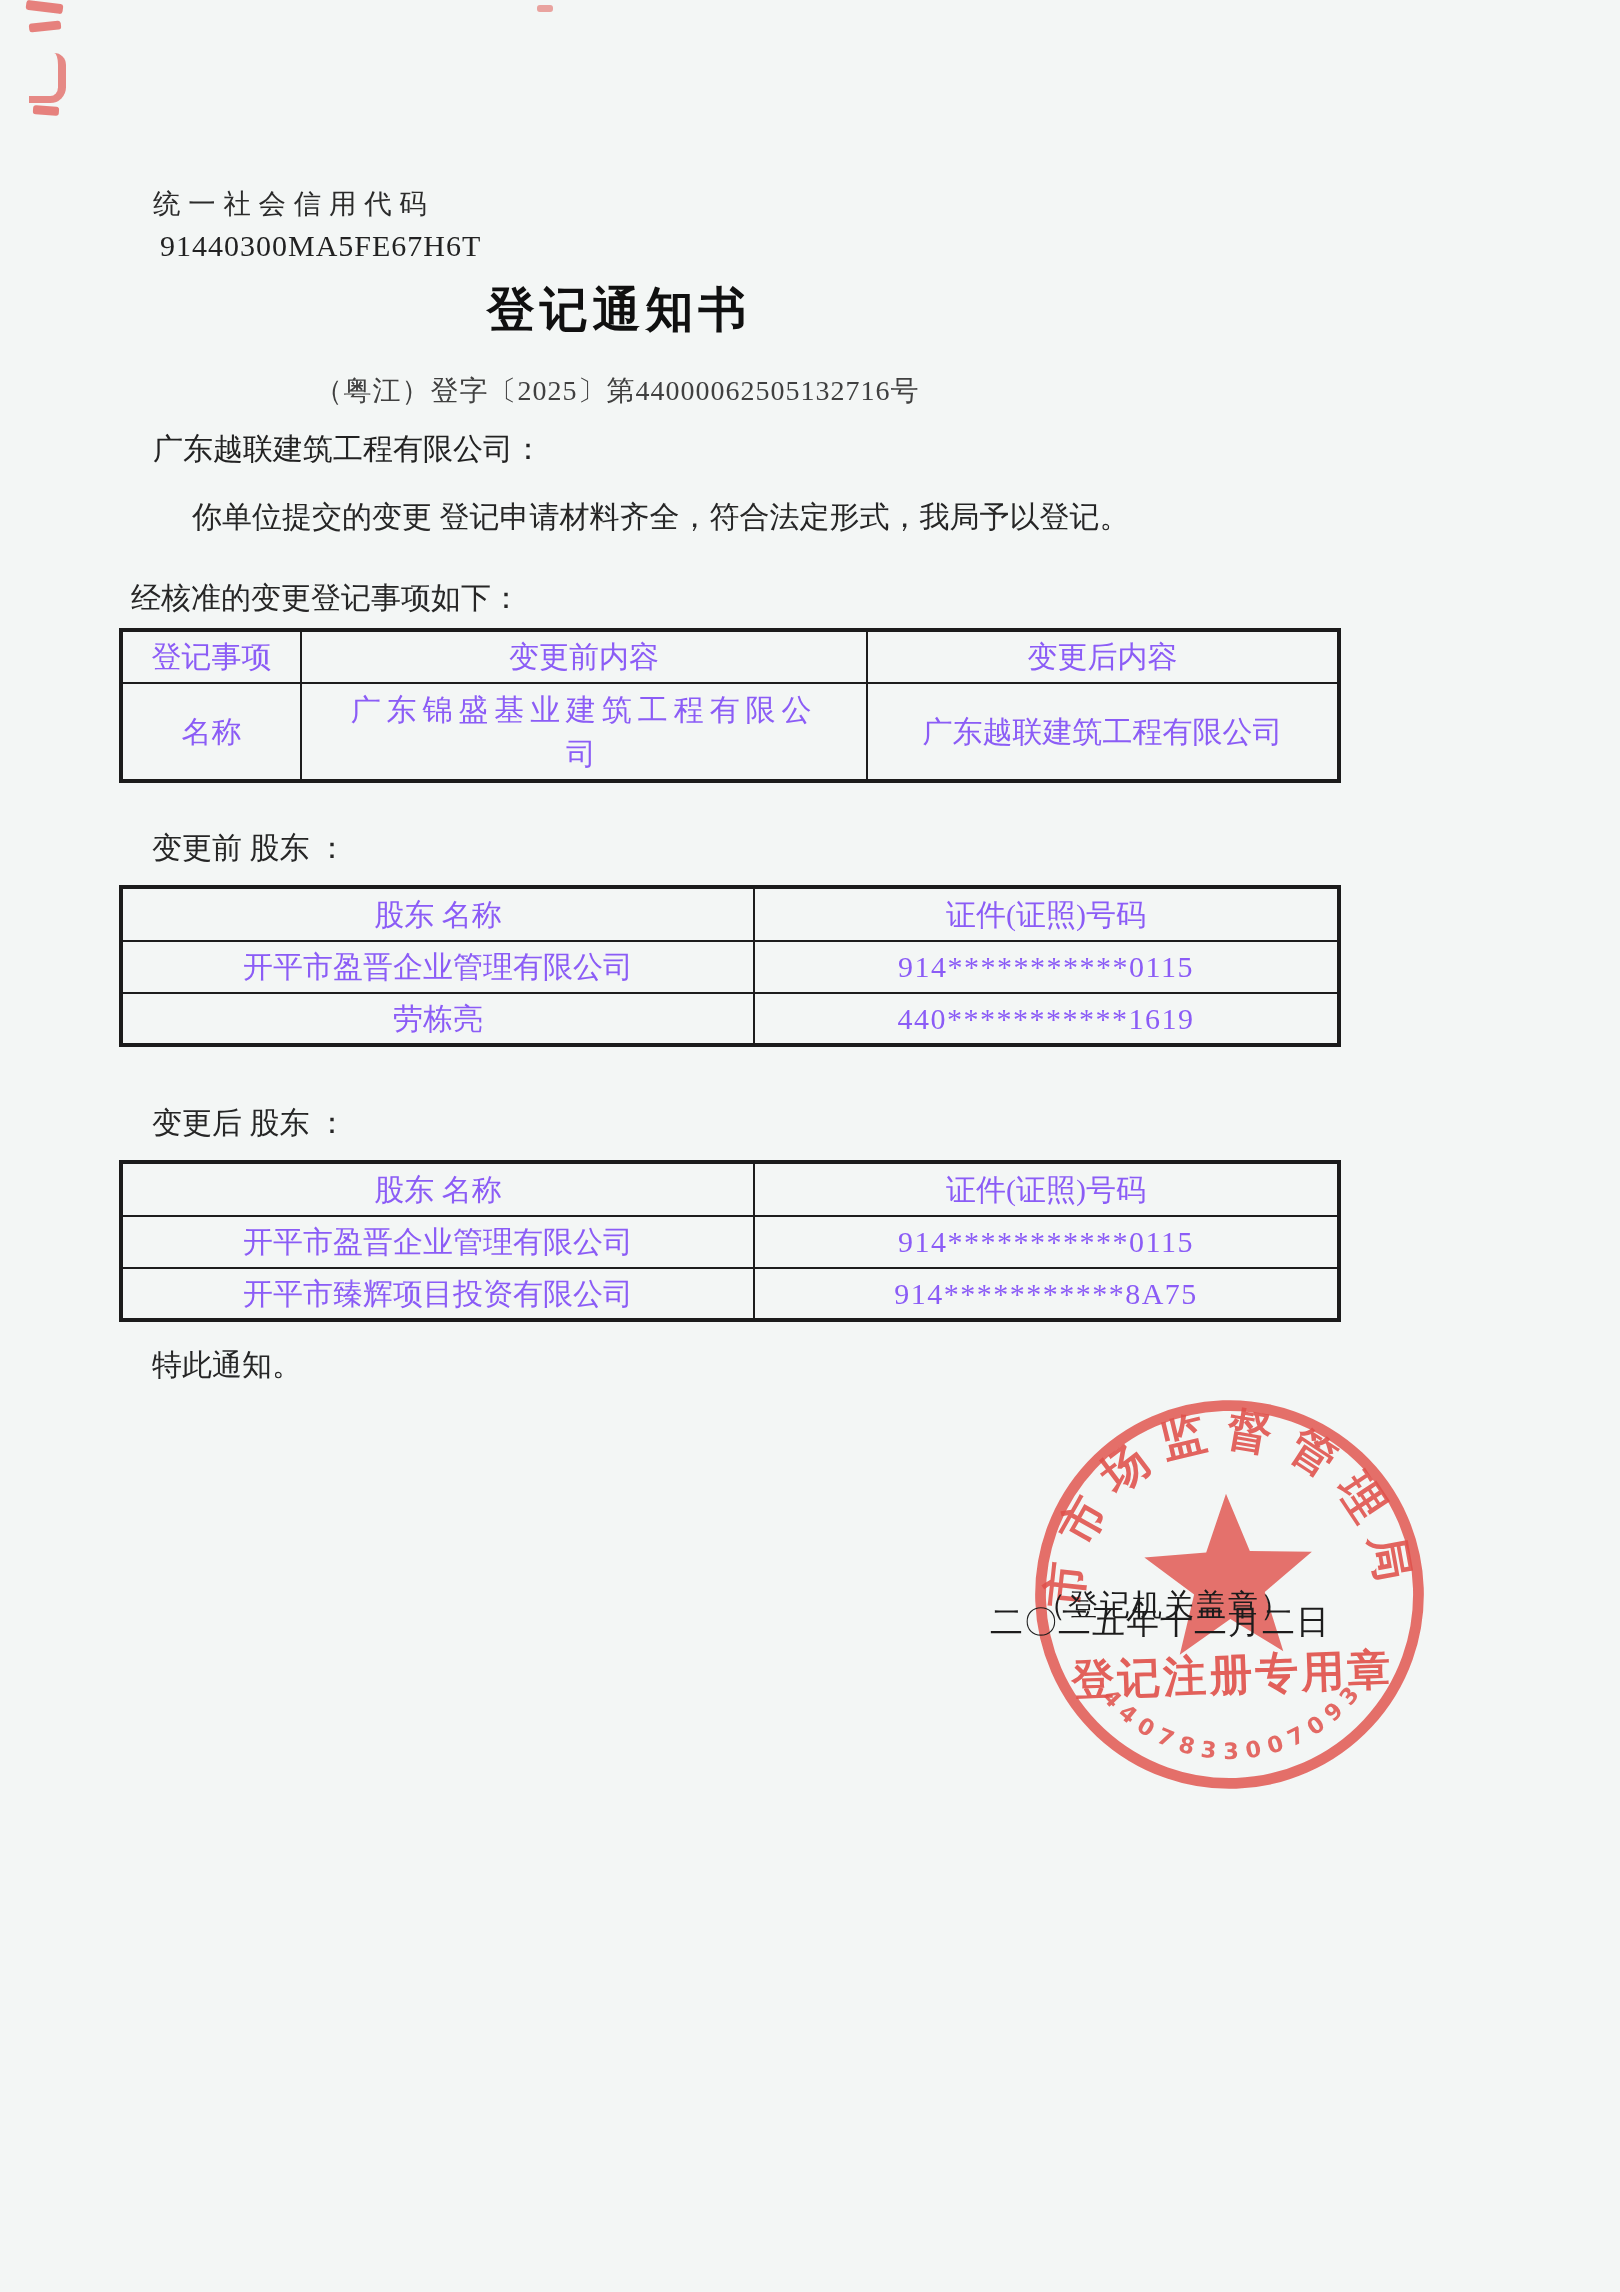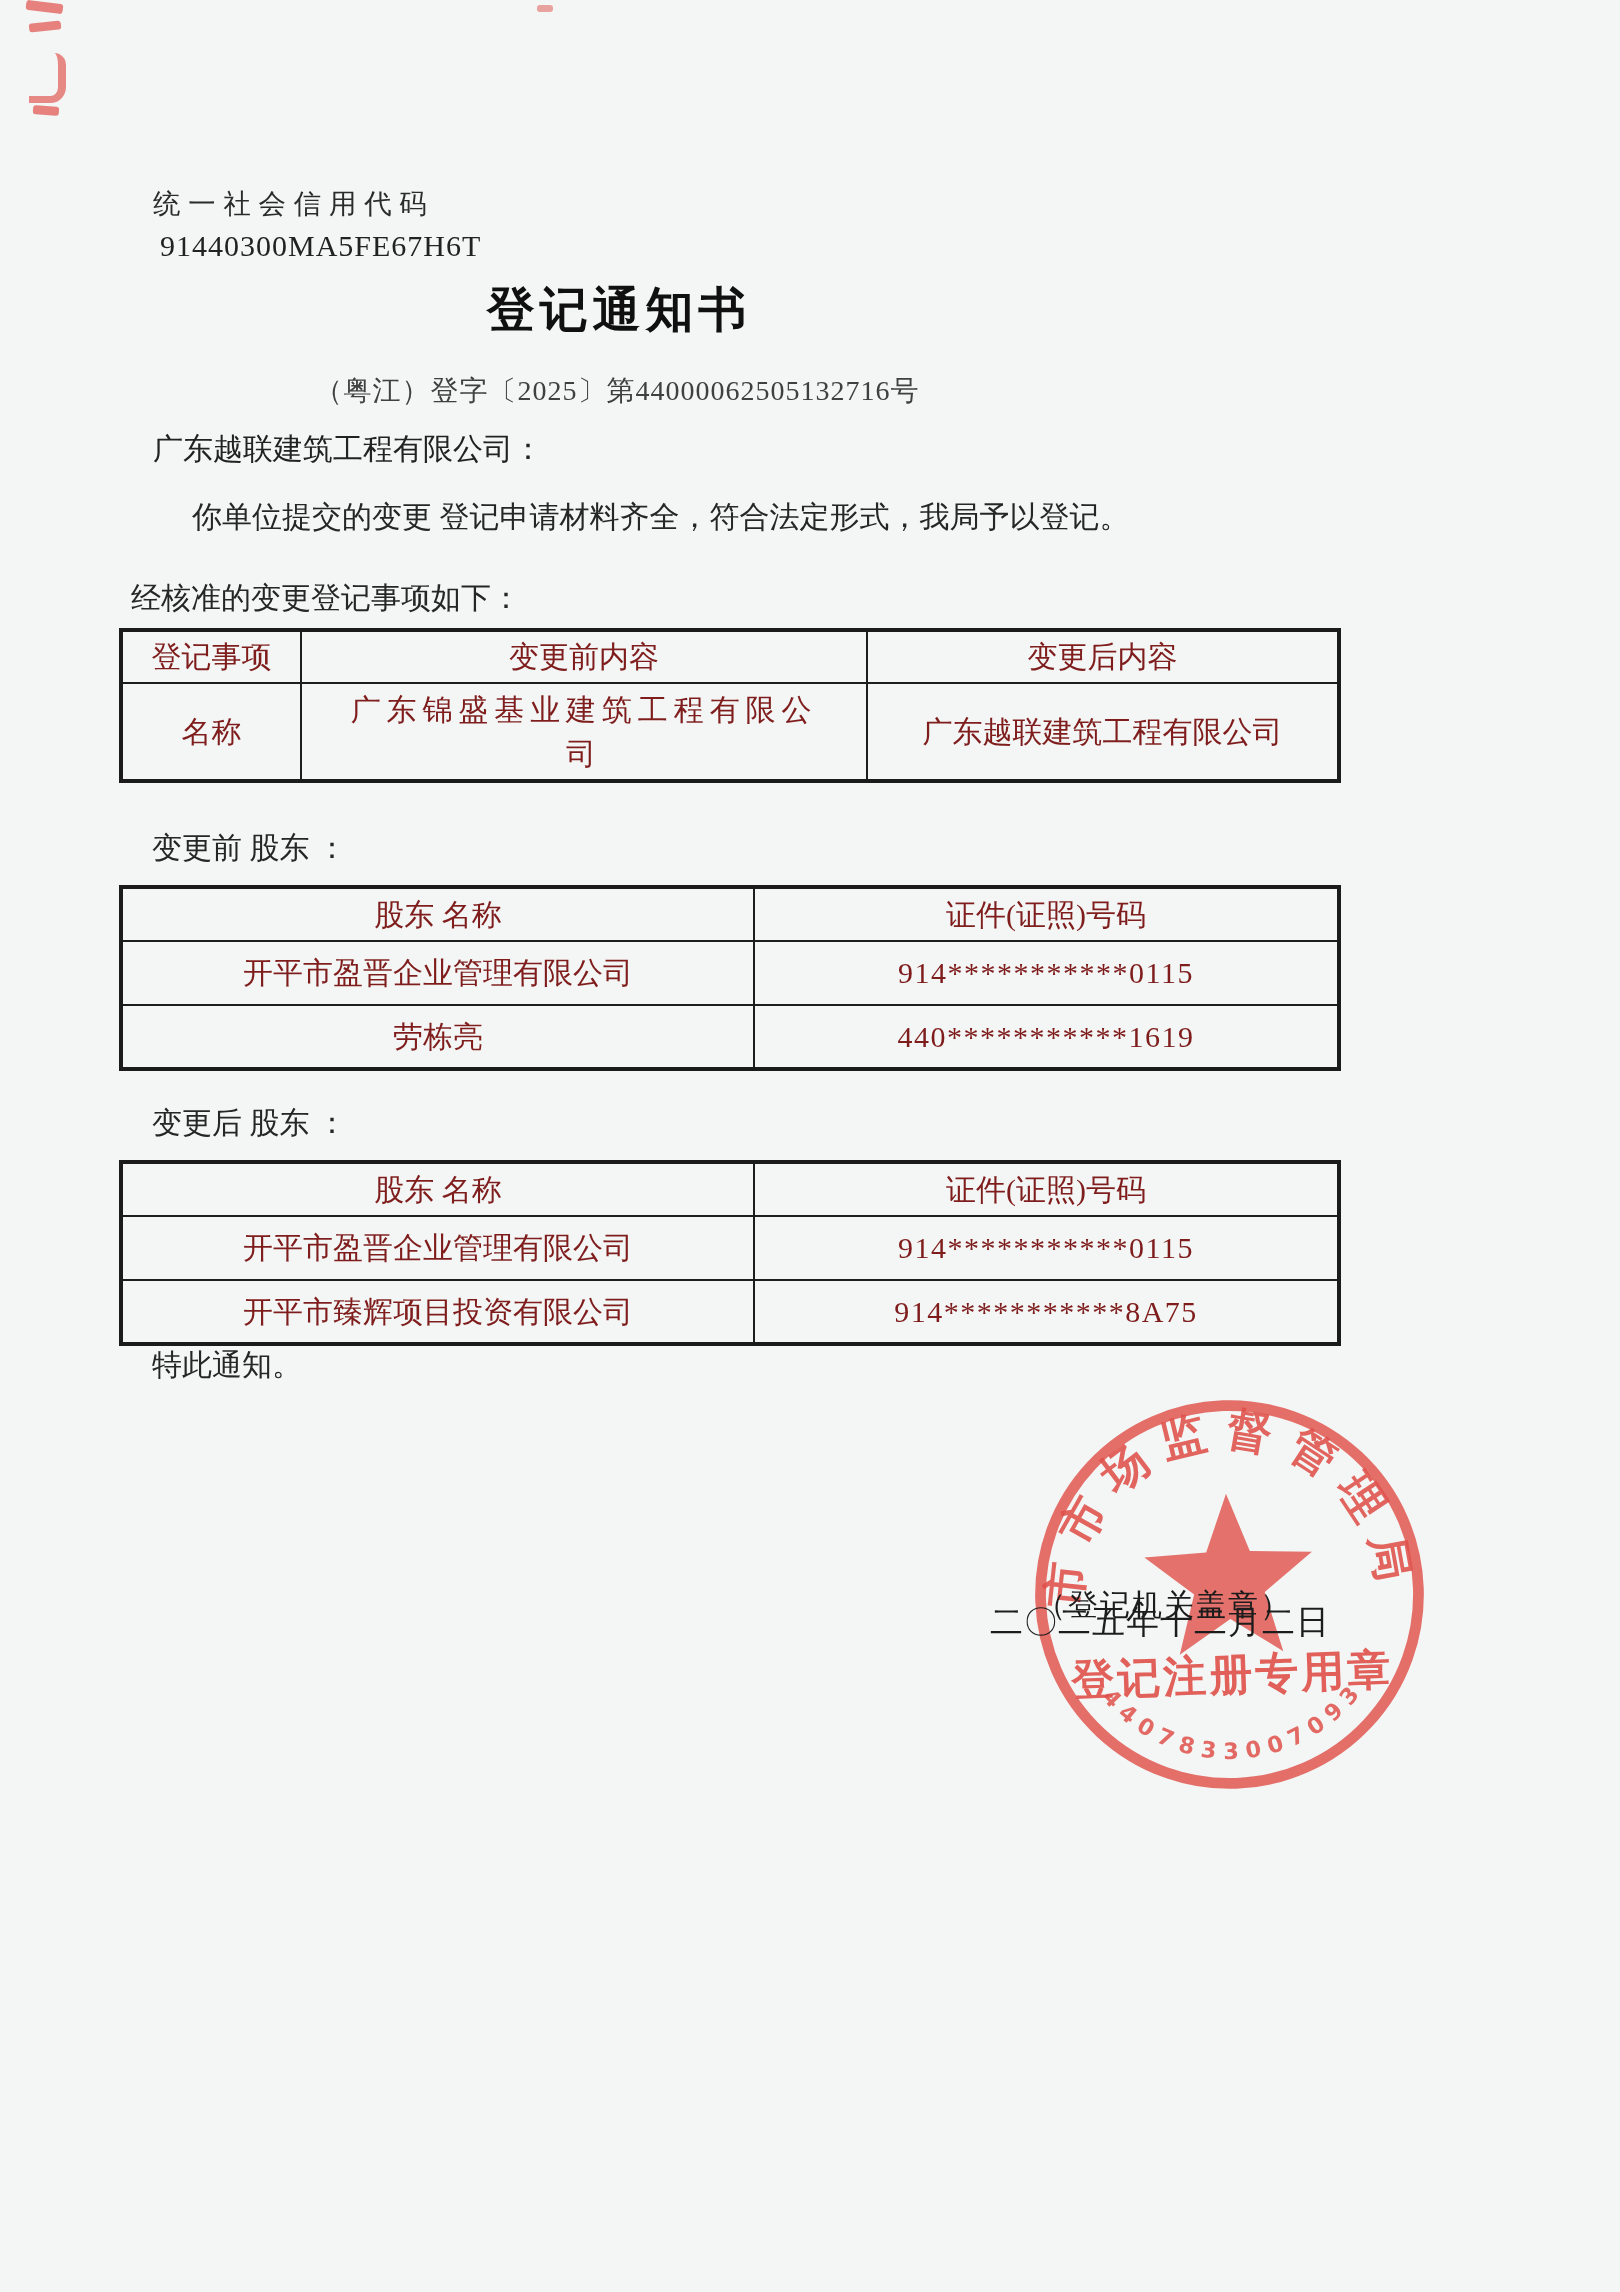--- a/index.html
+++ b/index.html
@@ -30,7 +30,7 @@
   table.tbl{position:absolute;border-collapse:collapse;table-layout:fixed;background:transparent;}
   table.tbl th,table.tbl td{
     border:2.5px solid #1d1d1d;text-align:center;vertical-align:middle;
-    font-size:30px;font-weight:normal;color:#7f1d1d;padding:2px 19.6px;line-height:1.45;
+    font-size:30px;font-weight:normal;color:#8b5cf6;padding:2px 19.6px;line-height:1.45;
   }
   table.tbl{border:4.4px solid #1b1b1b;}
   .t1{left:119px;top:628px;width:1218px;}

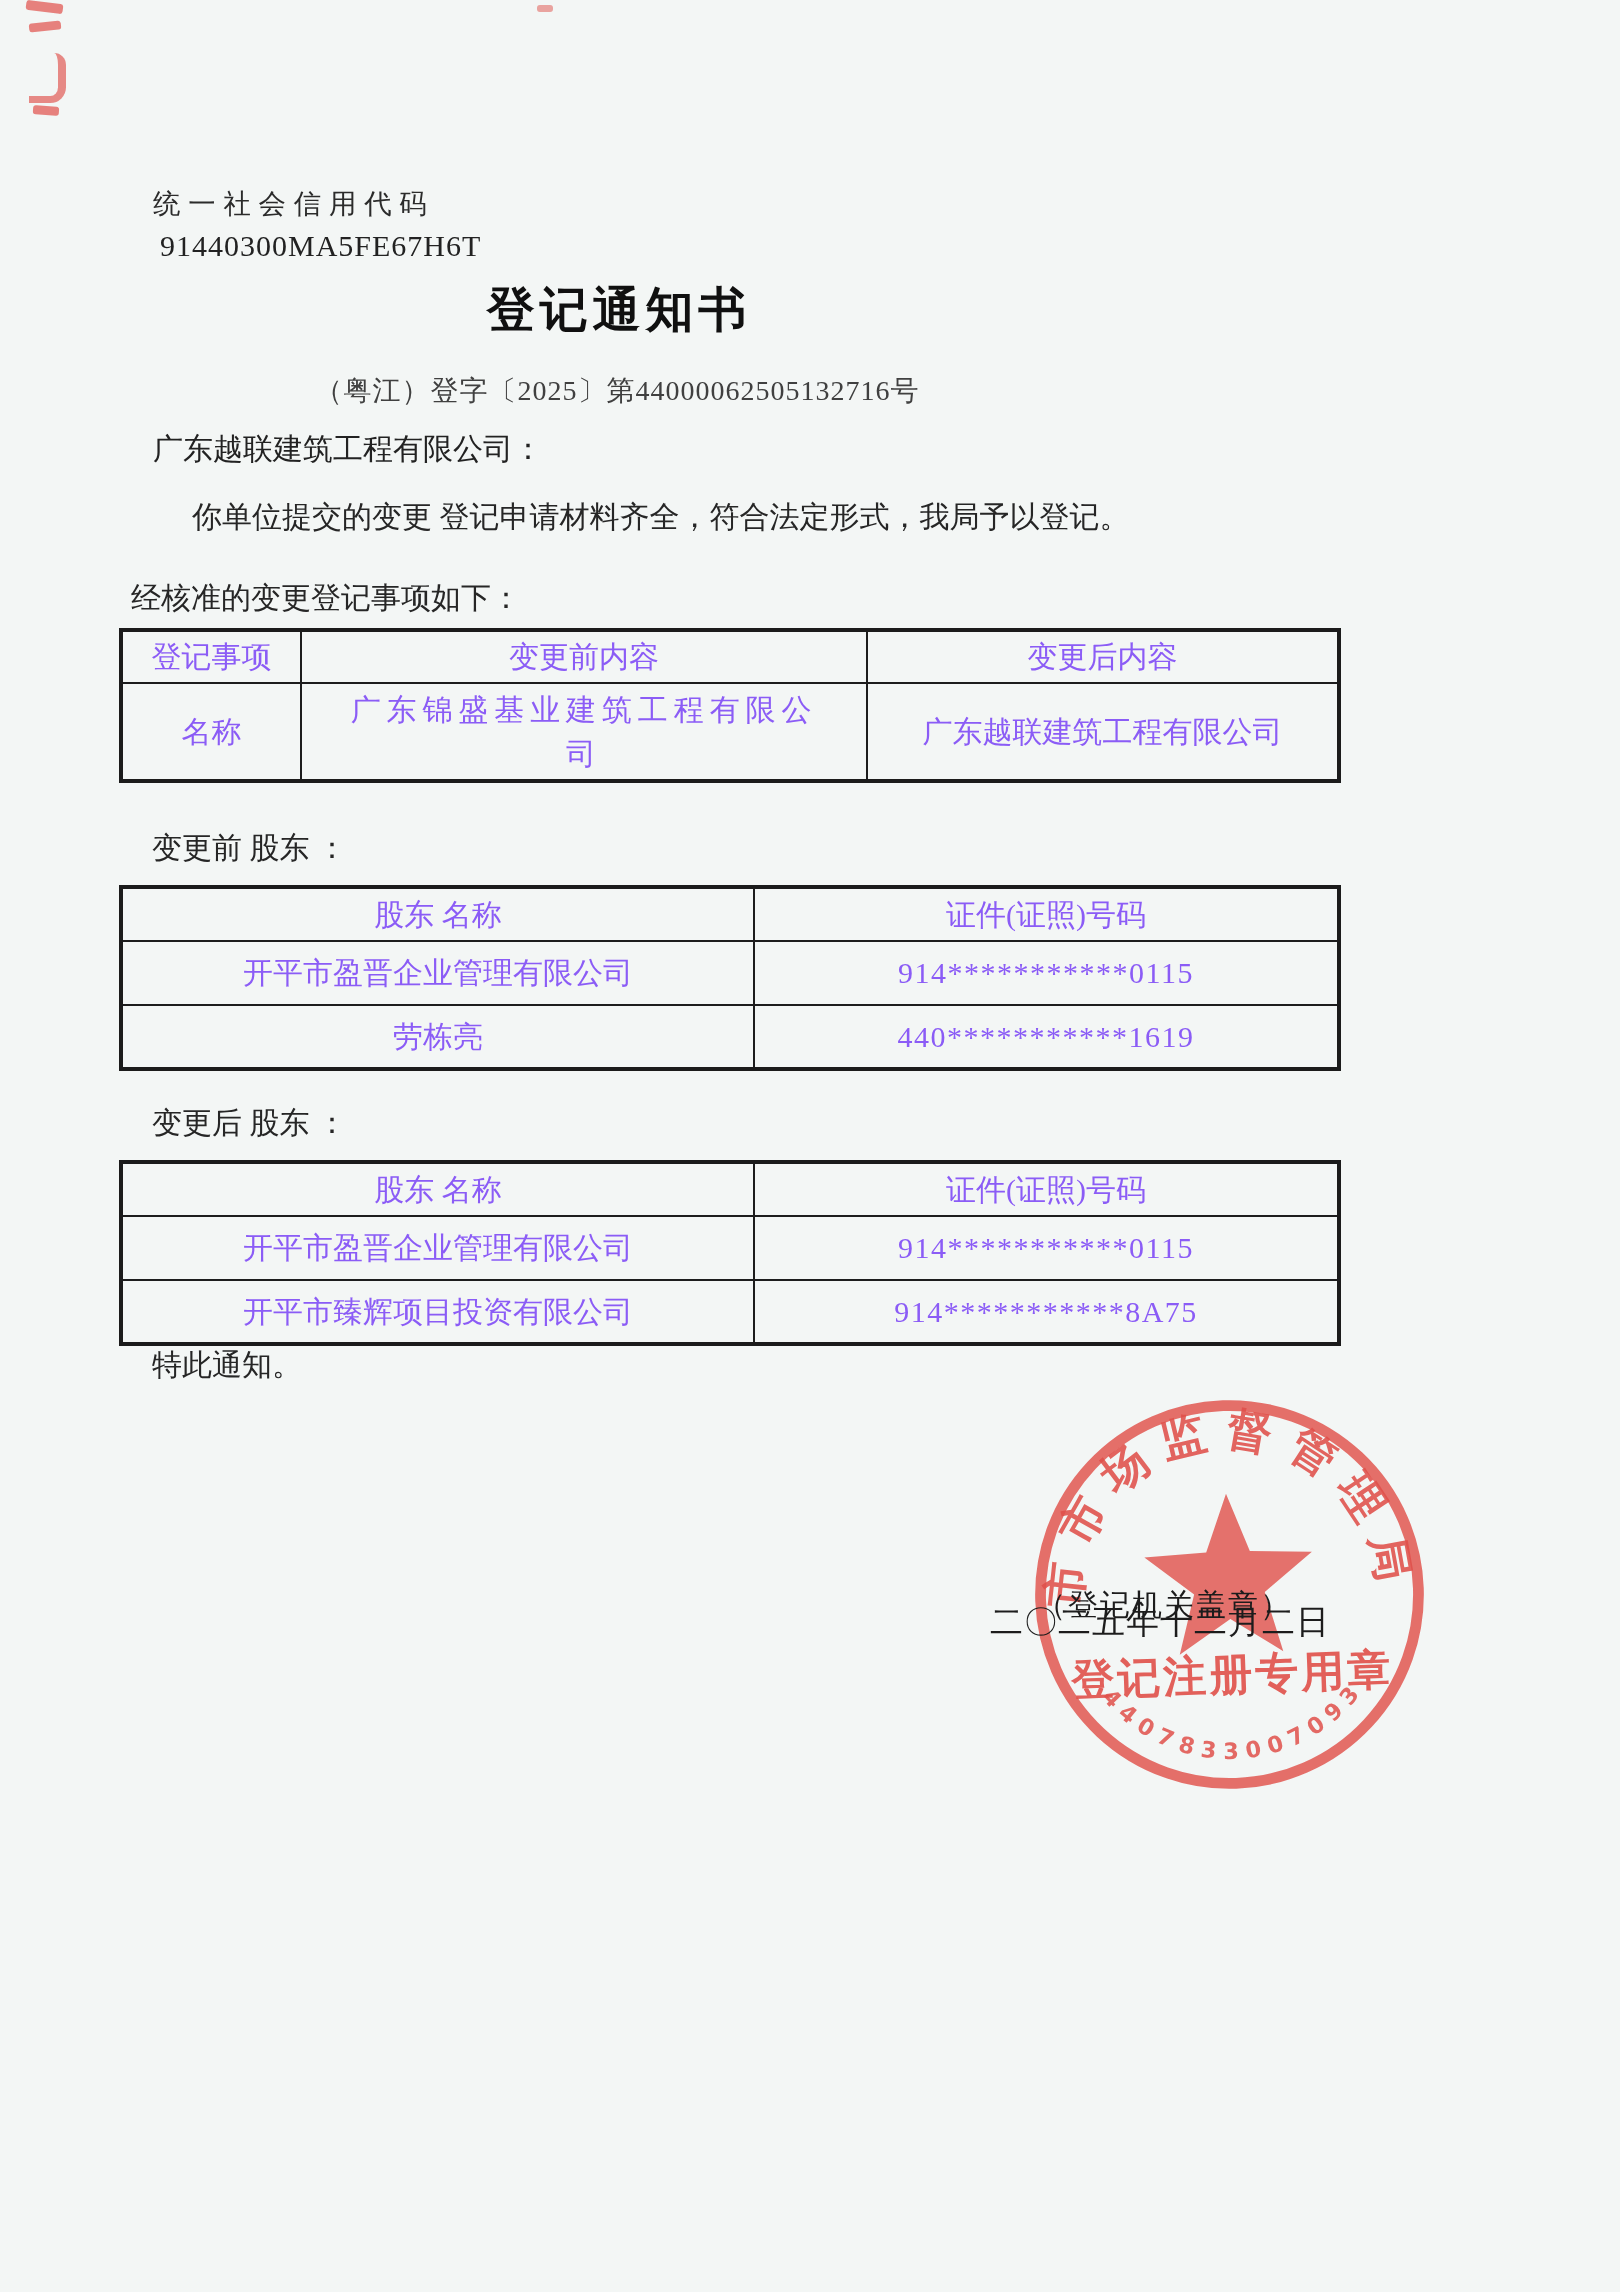--- a/index.html
+++ b/index.html
@@ -40,7 +40,7 @@
   .t2{left:119px;top:885px;width:1218px;}
   .t3{left:119px;top:1160px;width:1218px;}
   .t2 tr.hrow,.t3 tr.hrow{height:54px;}
-  .t2 tr.drow,.t3 tr.drow{height:64px;}
+  .t2 tr.drow,.t3 tr.drow{height:52px;}
   td.numcell{letter-spacing:1.5px;}
   
   .seal-svg{left:1019px;top:1384px;transform:rotate(-2deg);}

